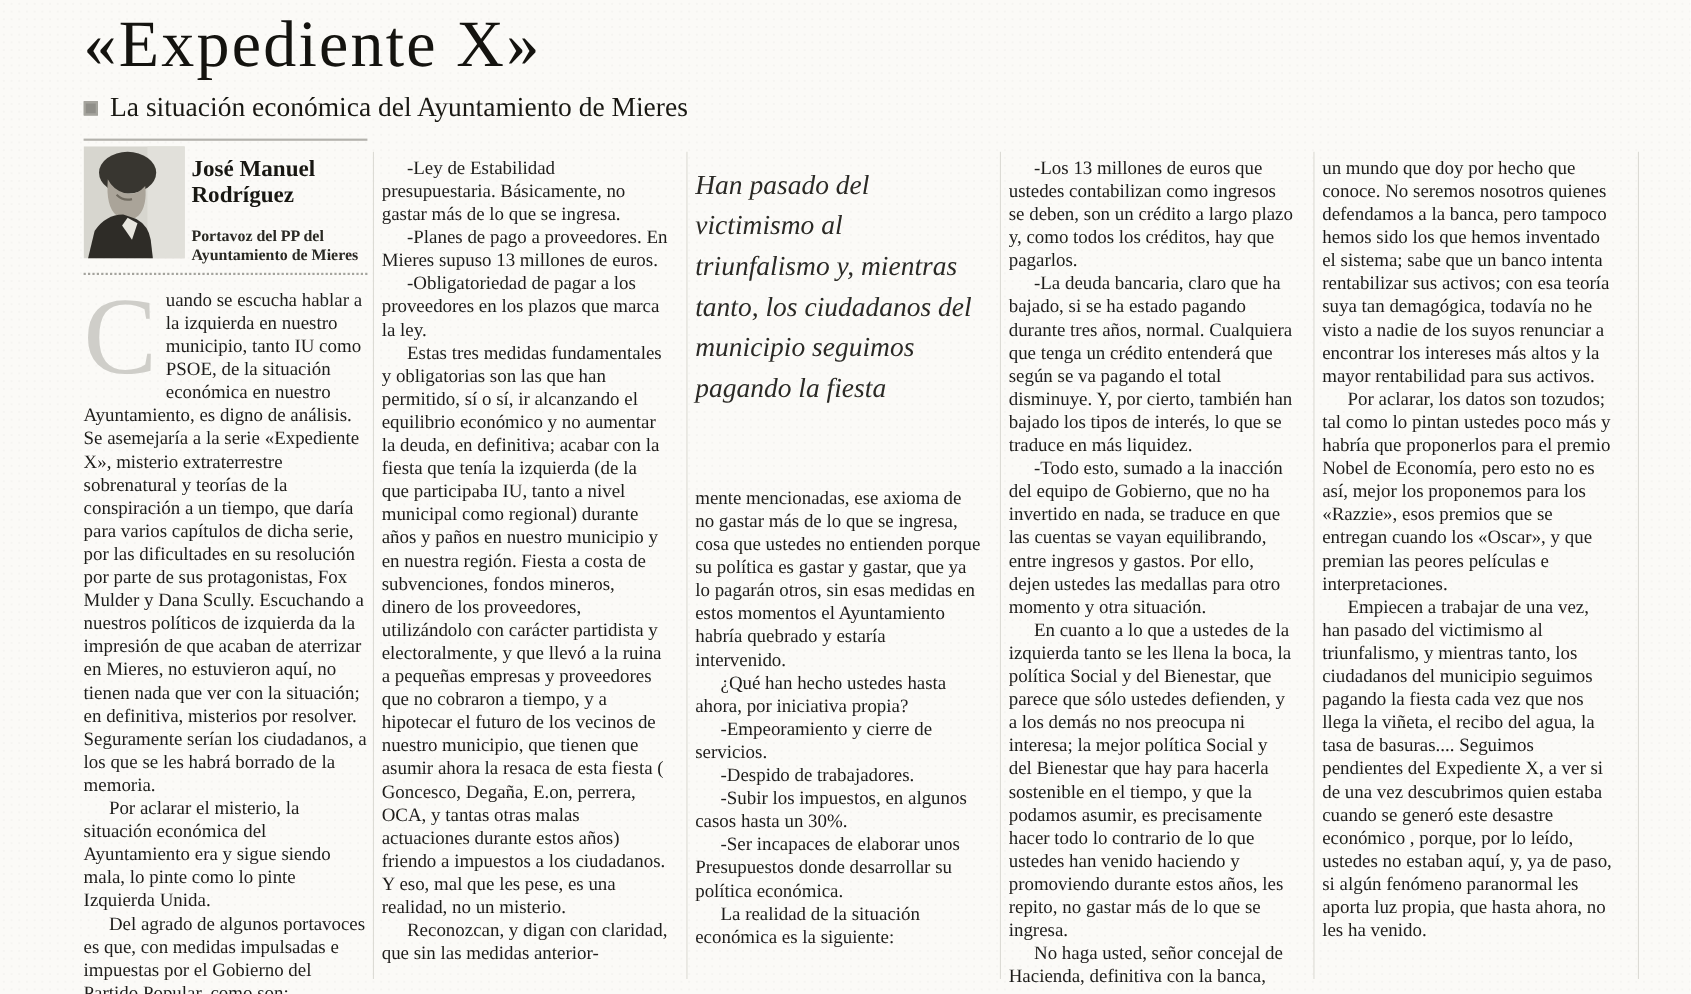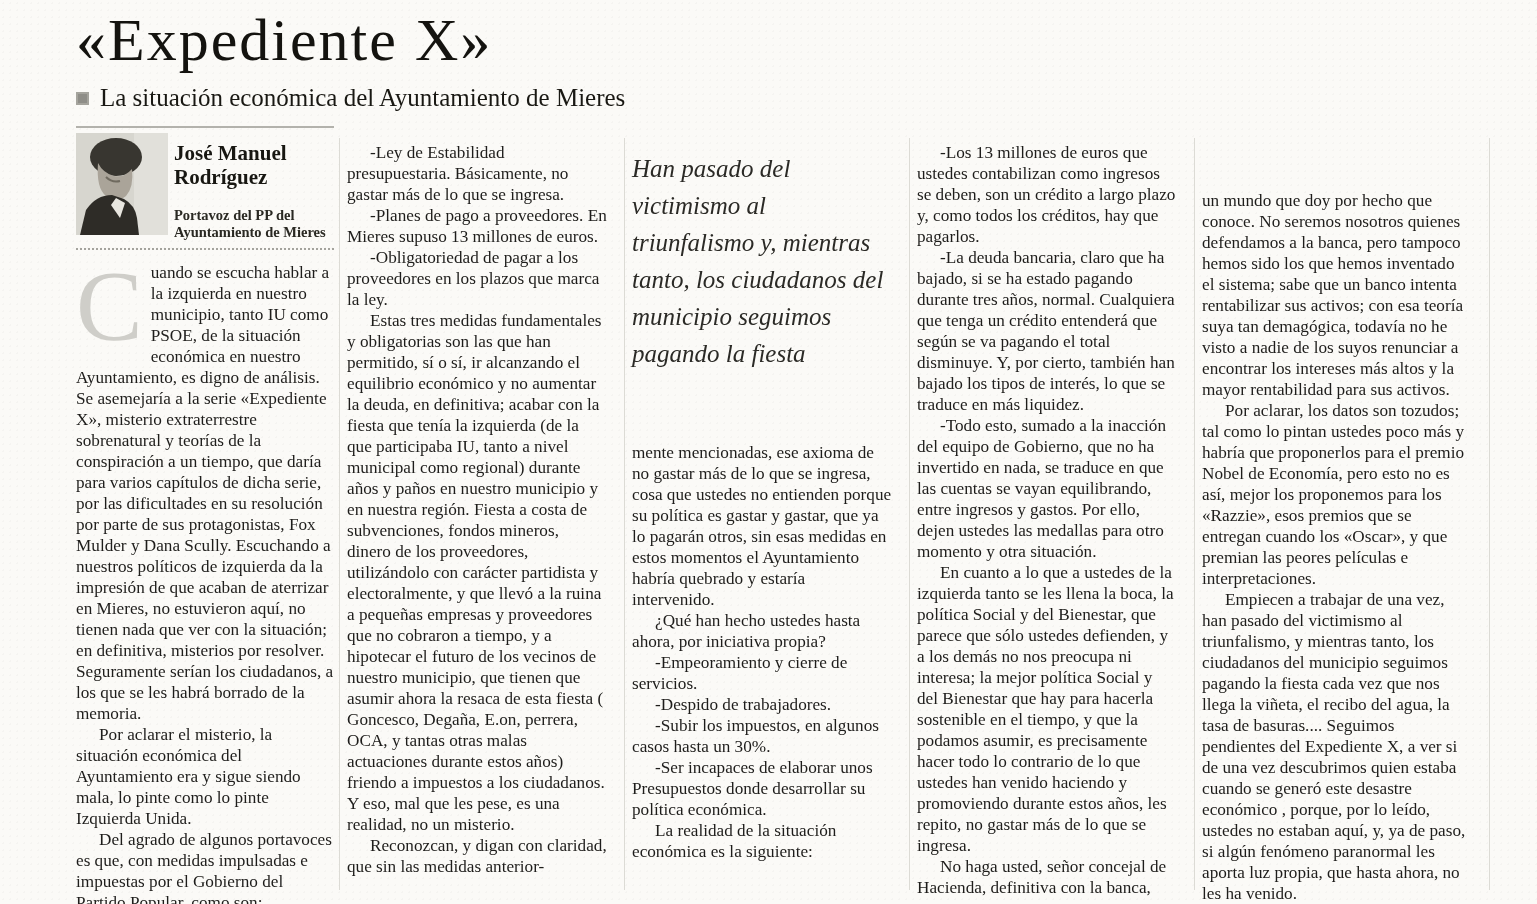--- a/index.html
+++ b/index.html
@@ -36,7 +36,7 @@
   .col-2 { left:347px; }
   .col-3 { left:632px; }
   .col-4 { left:917px; }
-  .col-5 { left:1202px; width:268px;margin-top:48px; }
+  .col-5 { left:1202px; width:268px; }
 
   .para { margin:0; text-indent:23px; }
   .para.noindent { text-indent:0; }

